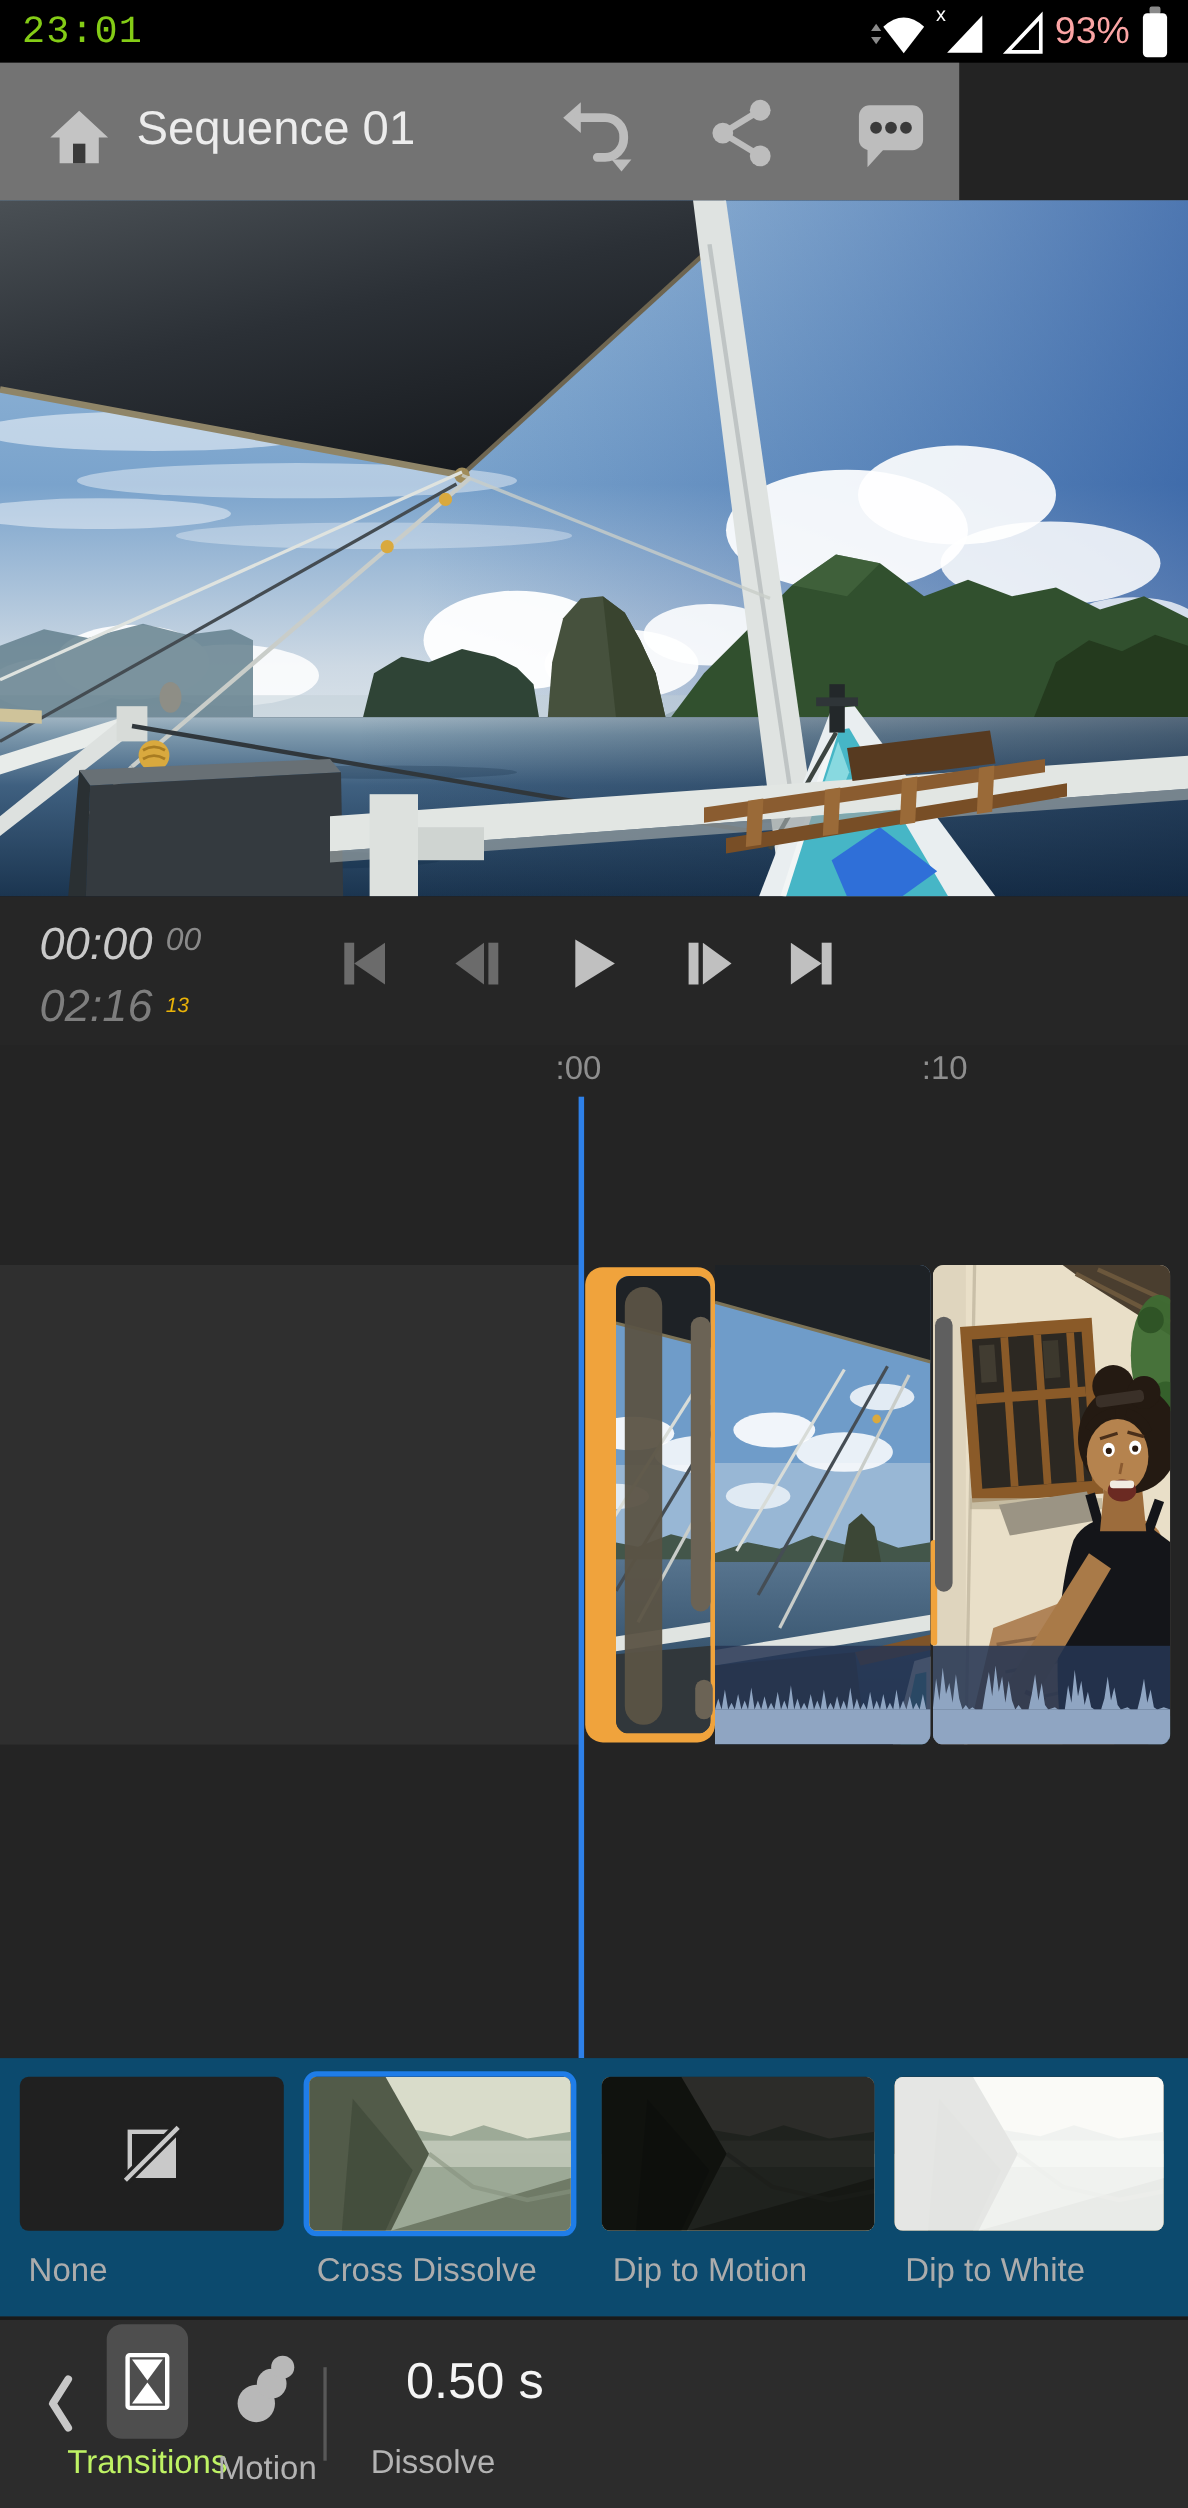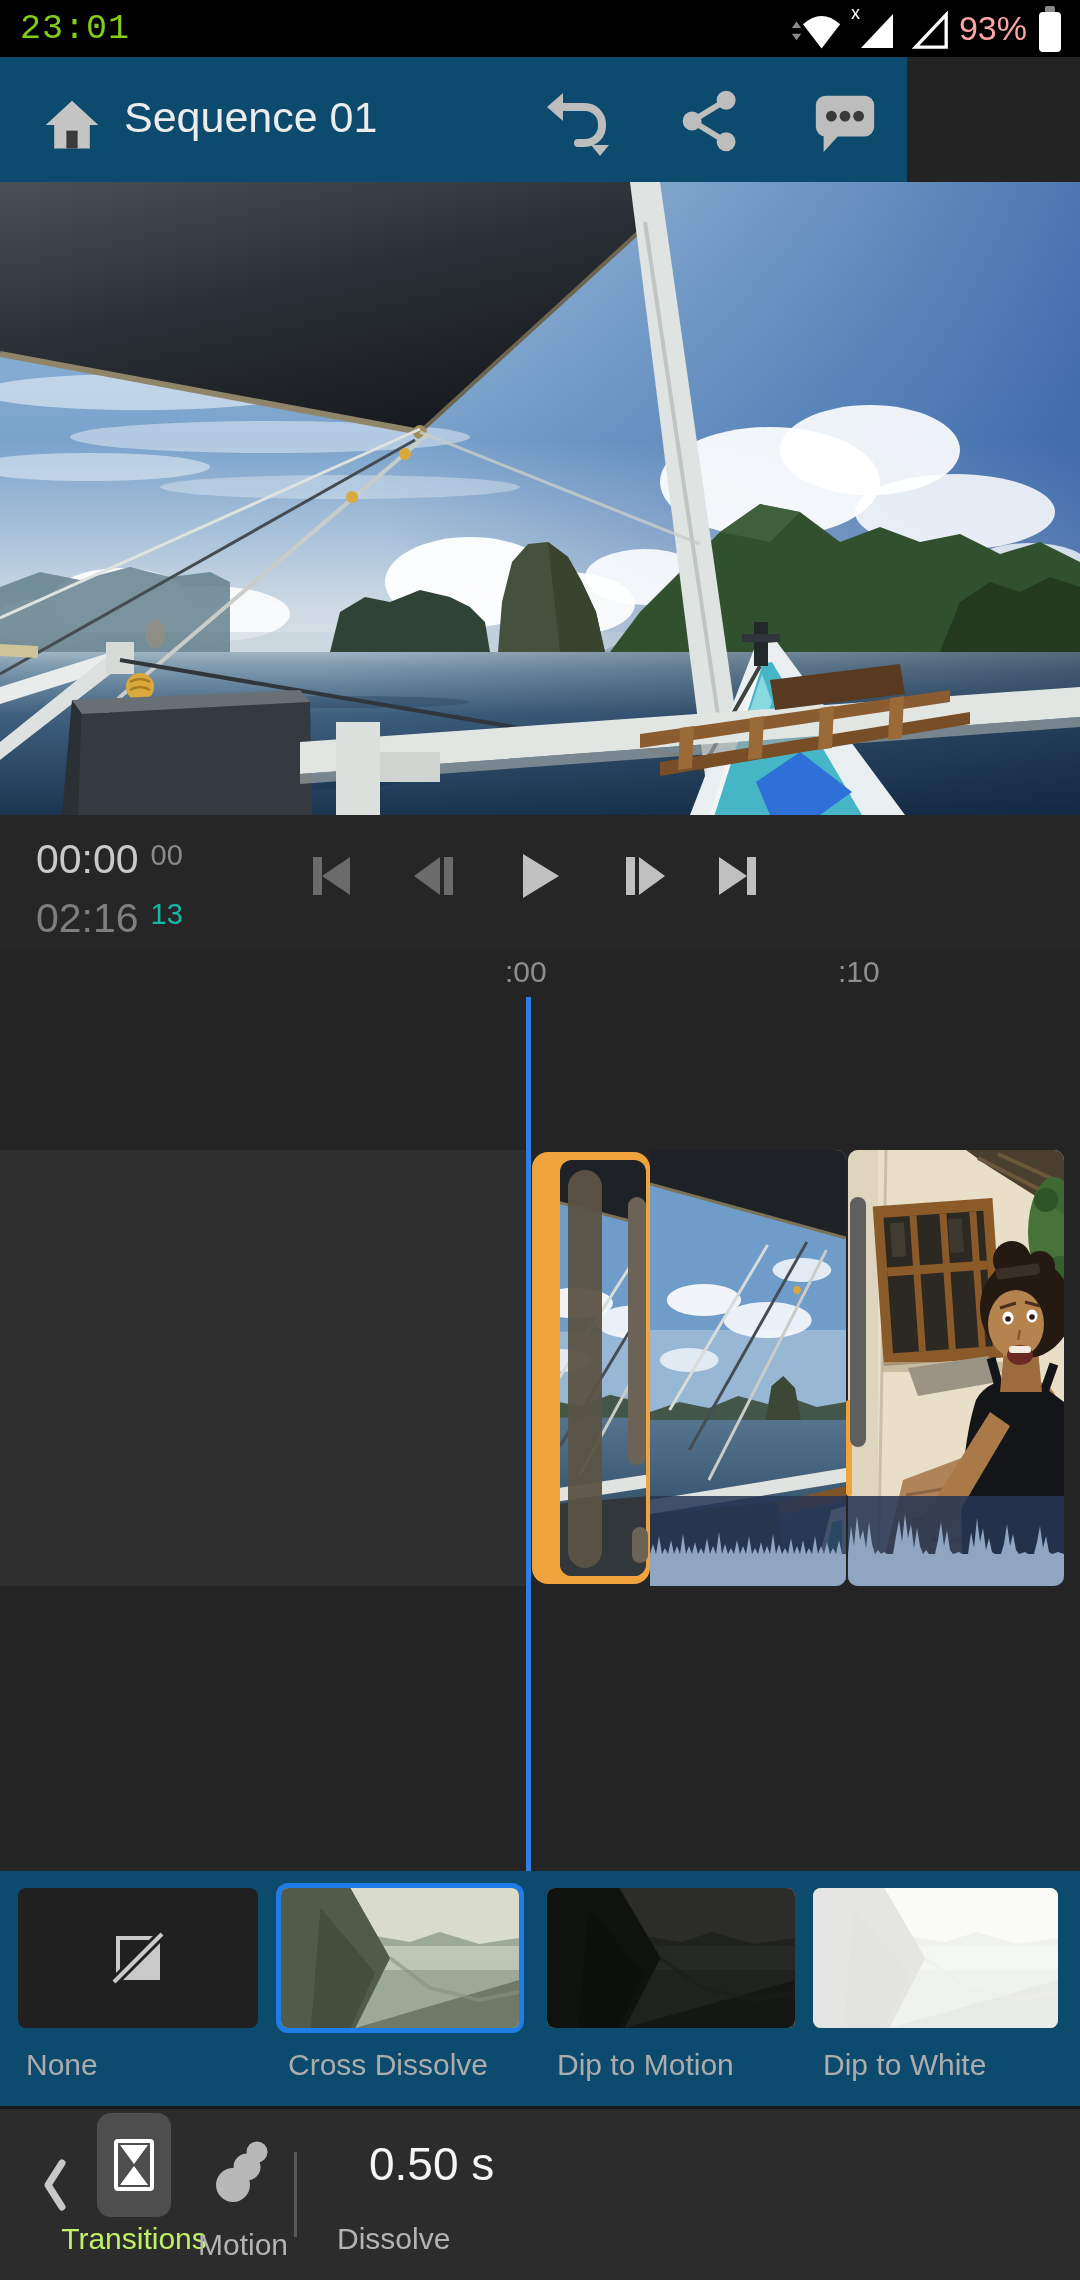--- a/index.html
+++ b/index.html
@@ -12,7 +12,7 @@
   #statusbar .right{right:16px;top:0;height:57px;display:flex;align-items:center;gap:9px;}
   .batt-pct{font-size:34px;color:#fca5a5;}
   
-  #appbar{left:0;top:57px;width:872px;height:125px;background:#0c4a6e;padding-left:35px;}
+  #appbar{left:0;top:57px;width:872px;height:125px;background:#737373;}
   #appbar .title{left:124px;top:36px;font-size:43px;color:#ececec;}
   #appbar .left-ic{left:34px;top:30px;}
   #appbar .right-ics{right:24px;top:26px;display:flex;gap:58px;align-items:center;}

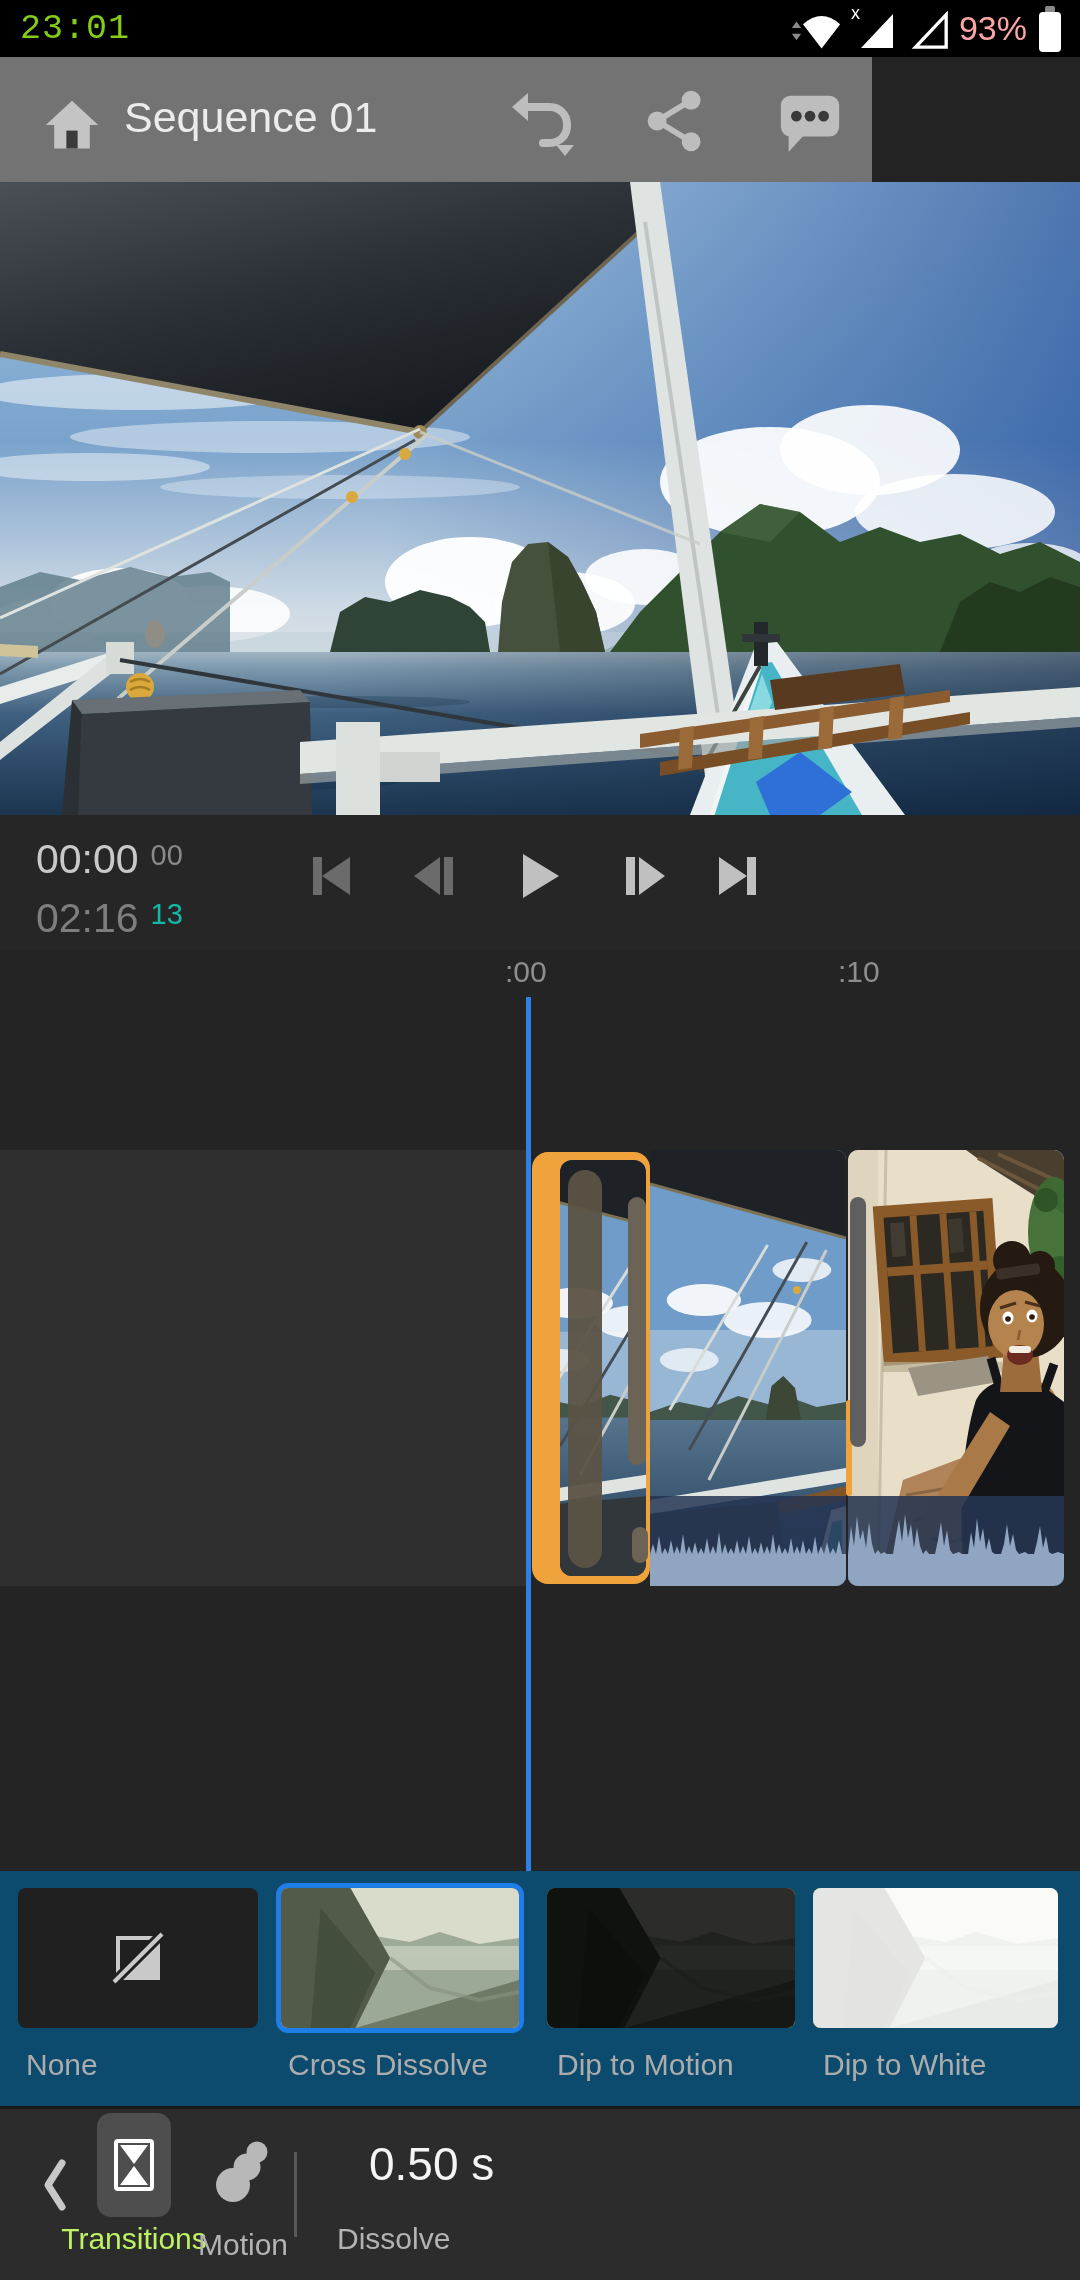--- a/index.html
+++ b/index.html
@@ -21,7 +21,7 @@
   #preview{left:0;top:182px;width:1080px;height:633px;background:#0c1520;}
   
   #controls{left:0;top:815px;width:1080px;height:135px;background:#262626;}
-  .tc{left:36px;top:17px;line-height:47px;}
+  .tc{left:36px;top:17px;line-height:47px;font-style:italic;}
   .tc .r1 .main{font-size:41px;color:#c9c9c9;}
   .tc .r1 .sub{font-size:29px;color:#8a8a8a;margin-left:12px;vertical-align:8px;}
   .tc .r2 .main{font-size:41px;color:#7e7e7e;}

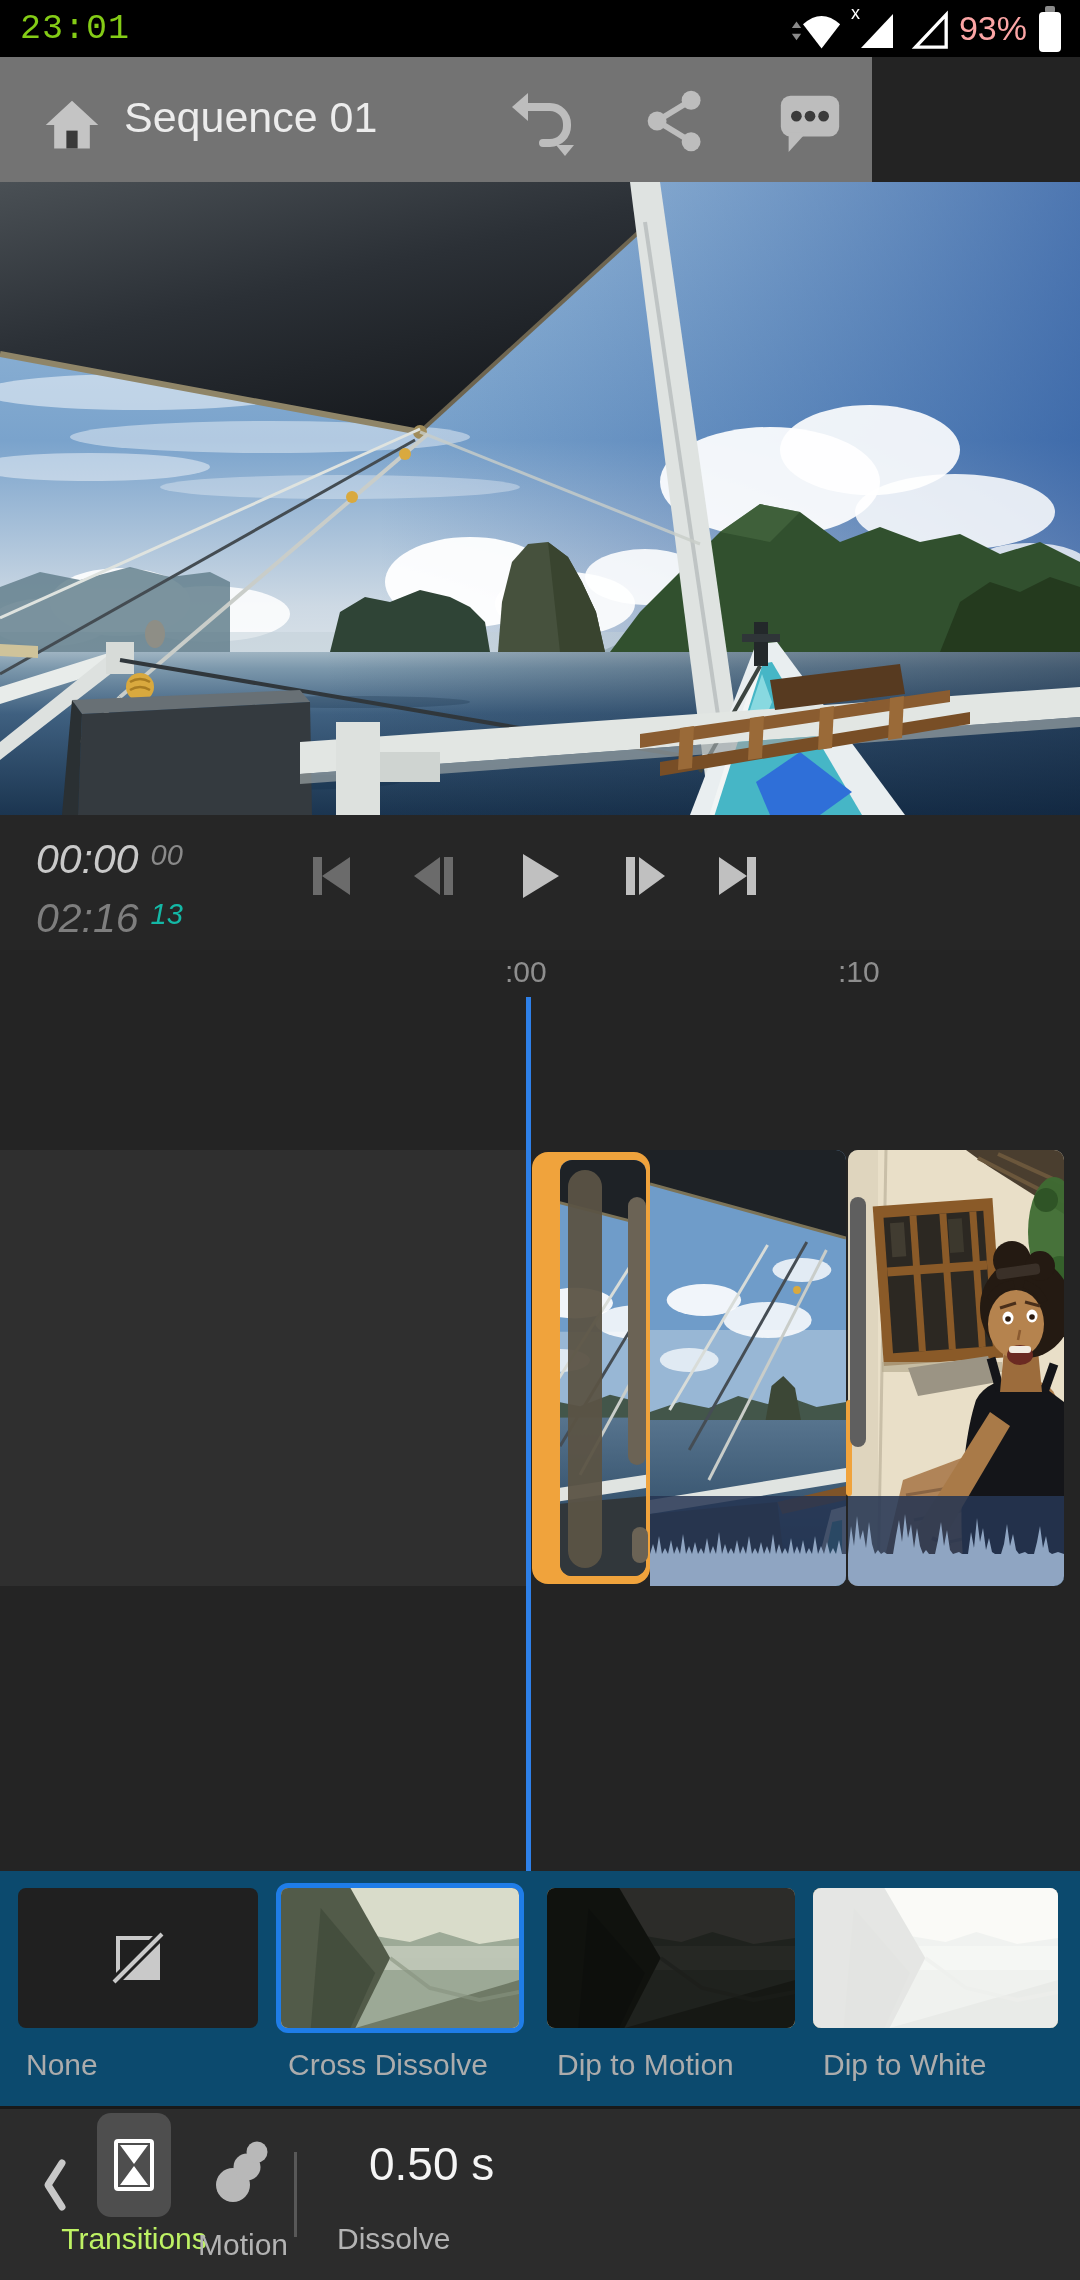--- a/index.html
+++ b/index.html
@@ -25,7 +25,7 @@
   .tc .r1 .main{font-size:41px;color:#c9c9c9;}
   .tc .r1 .sub{font-size:29px;color:#8a8a8a;margin-left:12px;vertical-align:8px;}
   .tc .r2 .main{font-size:41px;color:#7e7e7e;}
-  .tc .r2 .sub{font-size:29px;color:#14b8a6;margin-left:12px;vertical-align:8px;margin-top:33px;}
+  .tc .r2 .sub{font-size:19px;color:#eab308;margin-left:12px;vertical-align:8px;margin-top:33px;}
   .pbtn{width:56px;height:56px;top:848px;}
   
   #timeline{left:0;top:950px;width:1080px;height:921px;background:#242424;}

